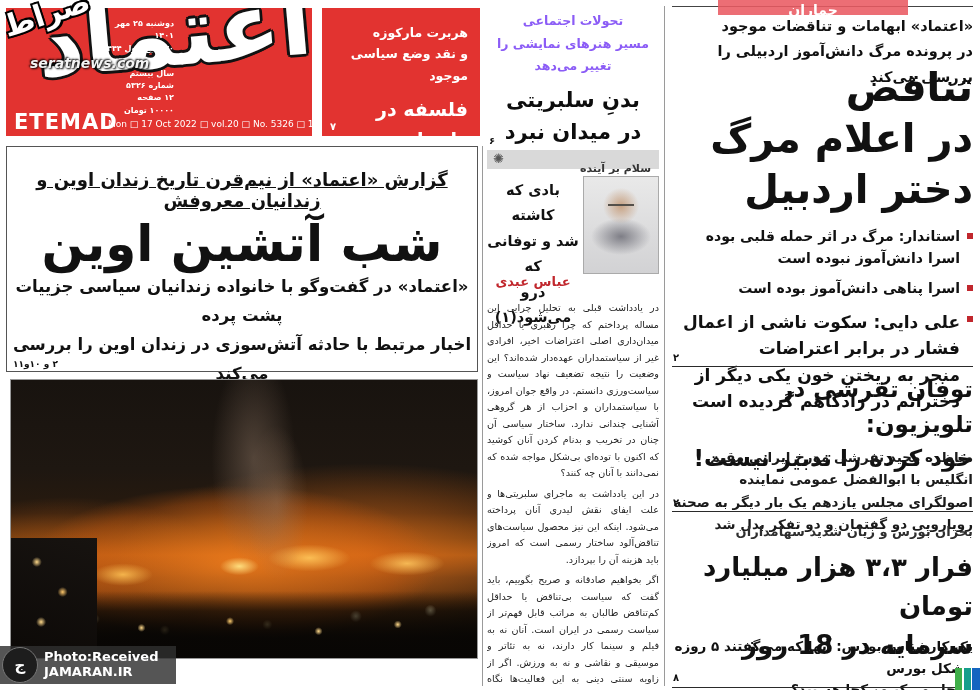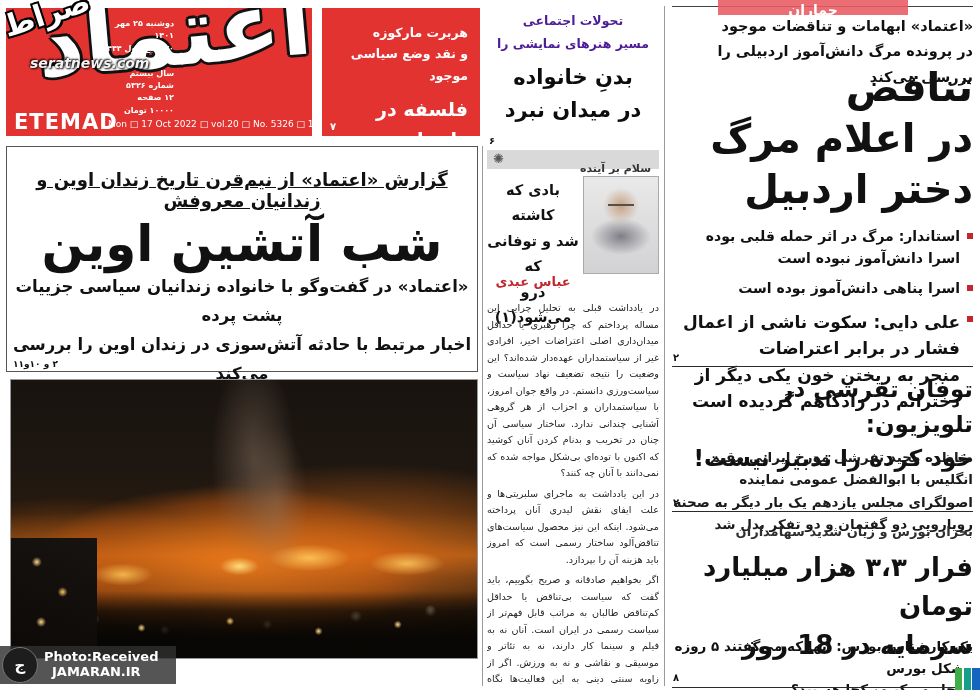--- a/index.html
+++ b/index.html
@@ -26,7 +26,7 @@
 
   
   .teaser{left:487px;top:10px;width:172px;height:132px;text-align:center;}
-  .teaser .k{font-size:12.5px;font-weight:bold;color:#4c1d95;line-height:1.8;}
+  .teaser .k{font-size:12.5px;font-weight:bold;color:#8b5cf6;line-height:1.8;}
   .teaser .t{font-size:21px;font-weight:bold;color:#0d0d0d;line-height:1.55;margin-top:6px;}
   .teaser .pn{position:absolute;left:2px;bottom:-4px;font-size:10px;font-weight:bold;}
 

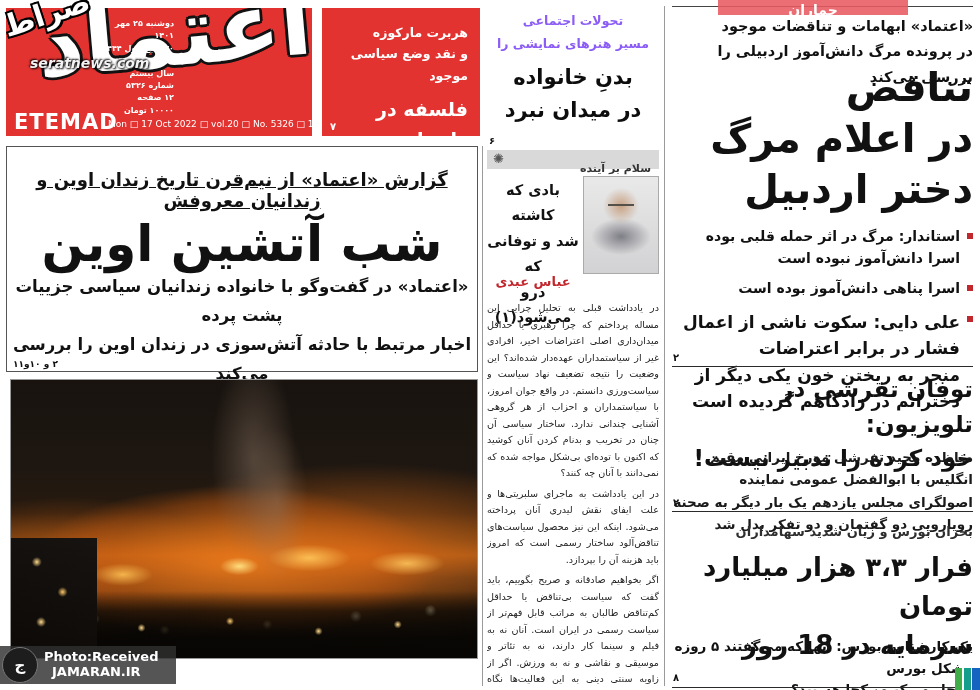--- a/index.html
+++ b/index.html
@@ -165,6 +165,7 @@
     <div class="k">
       <div>تحولات اجتماعی</div>
       <div>مسیر هنرهای نمایشی را</div>
+      <div>تغییر می‌دهد</div>
     </div>
     <div class="t">
       <div>بدنِ خانواده</div>

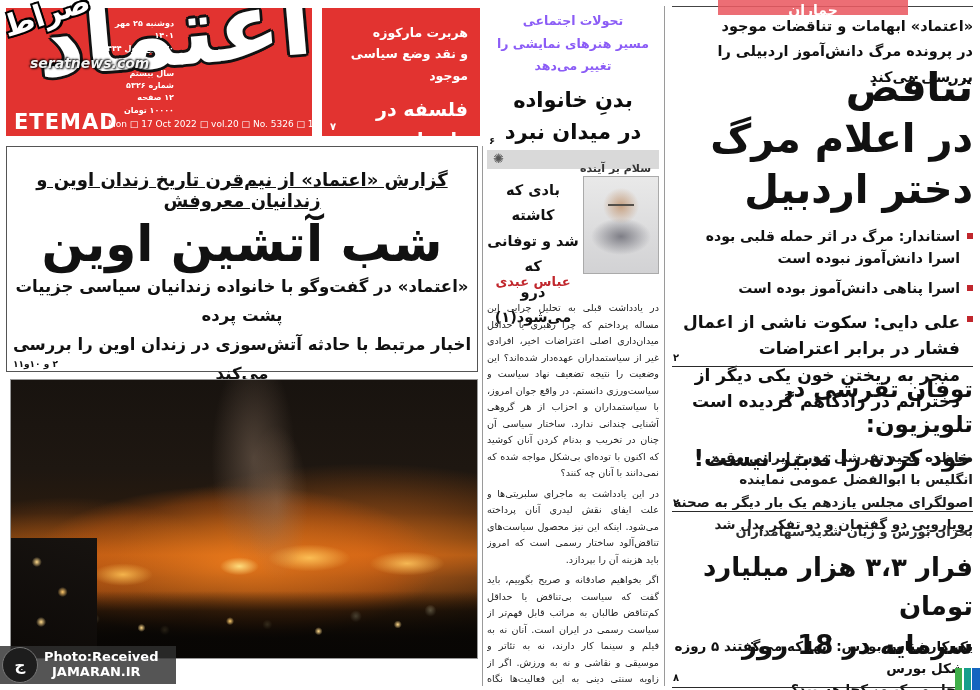--- a/index.html
+++ b/index.html
@@ -168,7 +168,7 @@
       <div>تغییر می‌دهد</div>
     </div>
     <div class="t">
-      <div>بدنِ خانواده</div>
+      <div>بدنِ سلبریتی</div>
       <div>در میدان نبرد</div>
     </div>
     <div class="pn">۶</div>

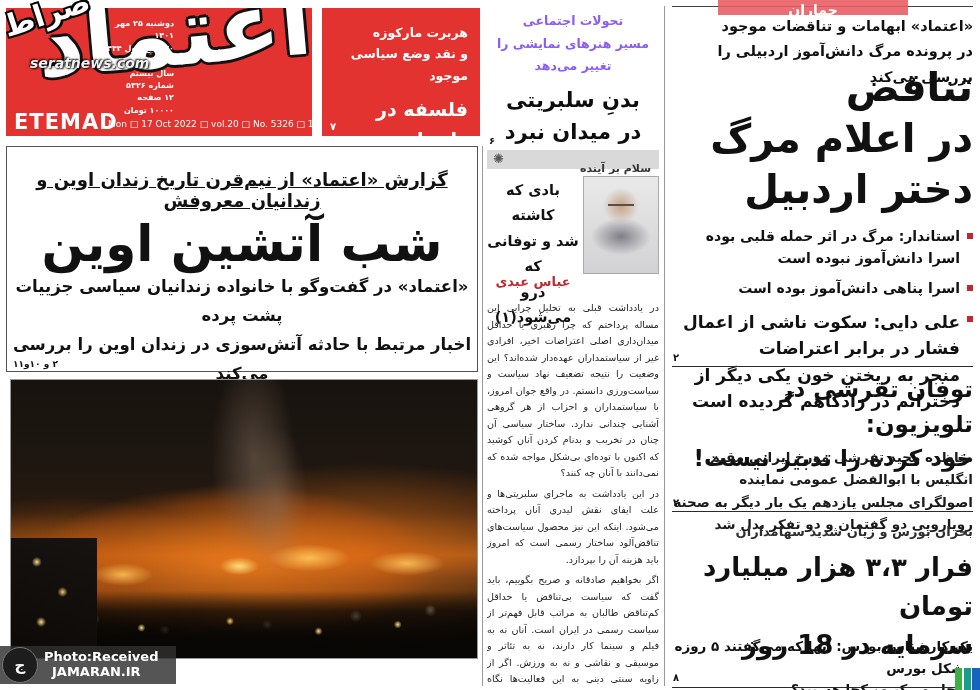--- a/index.html
+++ b/index.html
@@ -81,7 +81,7 @@
                  color:#fff;font-size:15px;font-weight:bold;display:flex;align-items:center;justify-content:center;flex:0 0 auto;}
   .credit .ctxt{margin-left:6px;font-weight:bold;line-height:1.15;}
   .credit .ctxt .l1{font-size:13px;}
-  .credit .ctxt .l2{font-size:13px;margin-left:8px;}
+  .credit .ctxt .l2{font-size:13px;}
 
   
   .salam-bar{left:487px;top:150px;width:172px;height:19px;background:#d9d9d9;}

